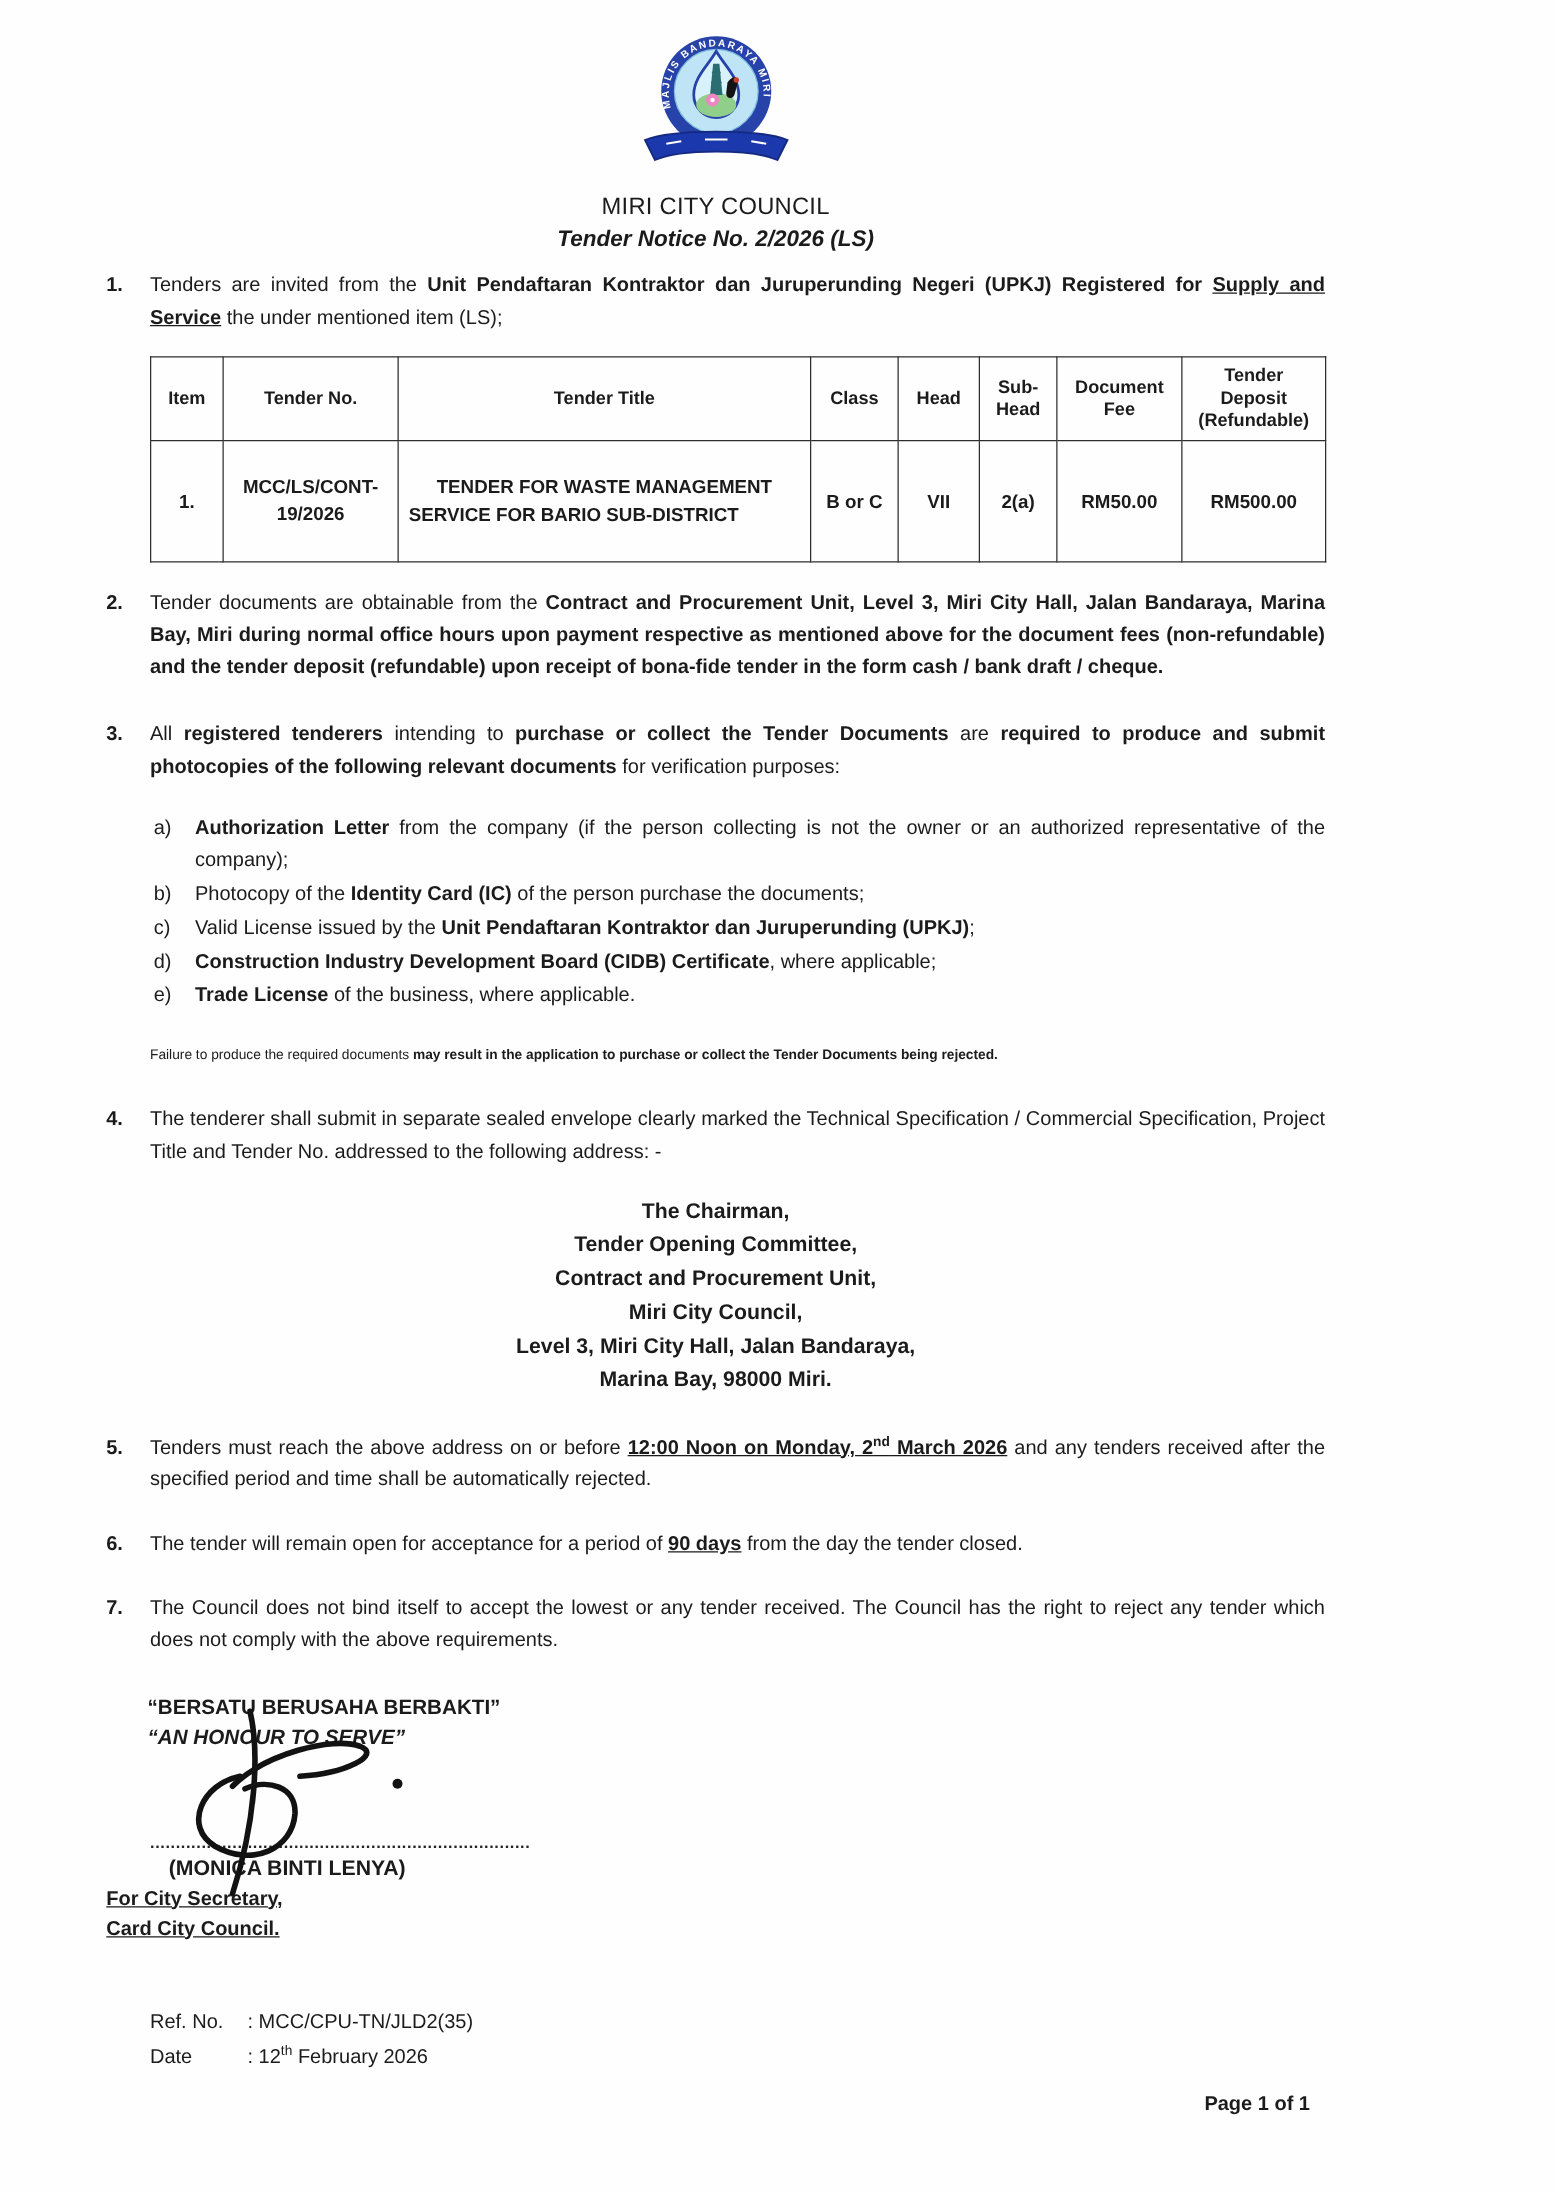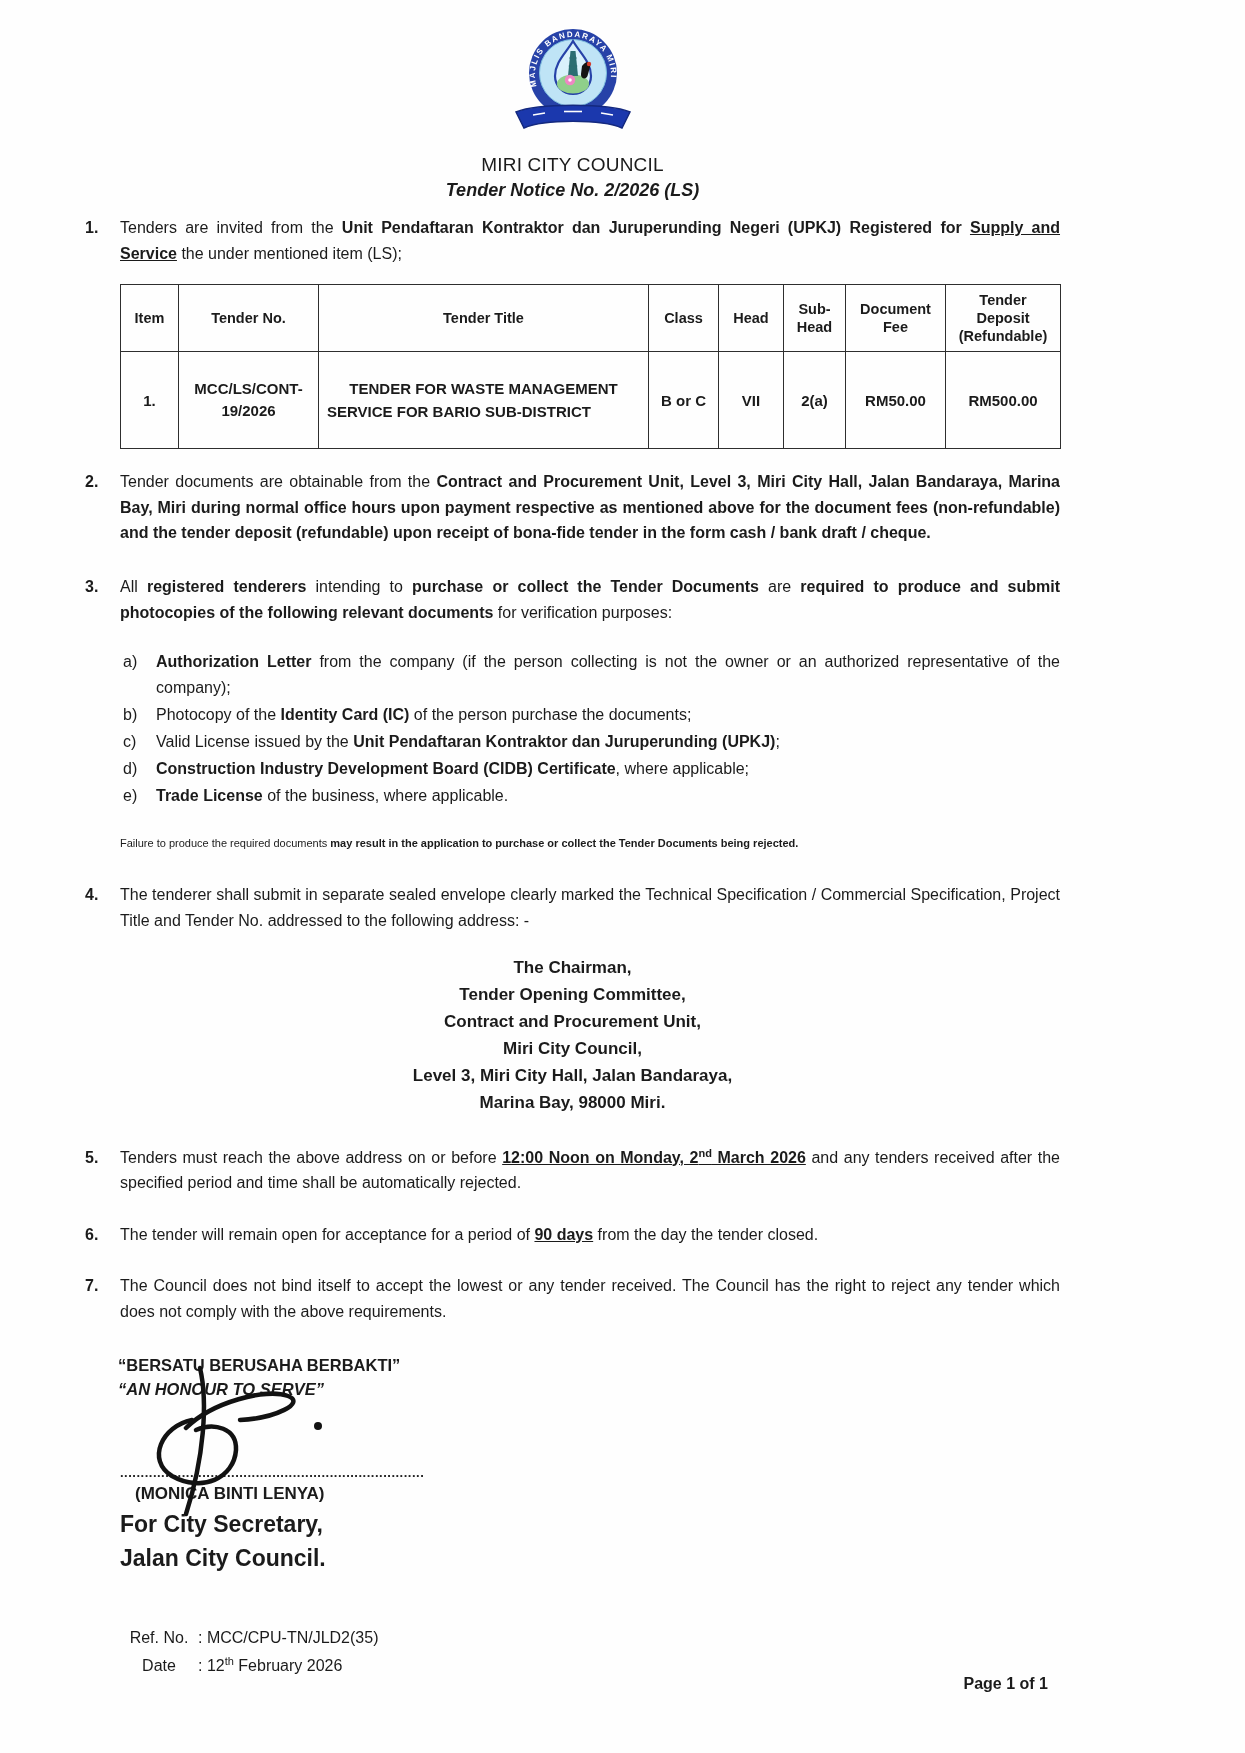--- a/index.html
+++ b/index.html
@@ -39,7 +39,7 @@
   .signature-svg{position:absolute;top:-40px;left:8px;z-index:2;}
   .dotted-line{margin-left:35px;font-size:13px;font-weight:700;letter-spacing:.5px;color:#222;line-height:1;}
   .sig-name{margin-left:50px;font-weight:700;font-size:17px;line-height:1.5;margin-top:2px;}
-  .sig-title{margin-left:35px;font-weight:700;font-size:23px;line-height:1.5;}
+  .sig-title{font-weight:700;font-size:16px;line-height:1.5;text-decoration:underline;}
   .ref-block{margin:48px 0 0 35px;font-size:16px;line-height:1.8;}
   .ref-row{display:flex;text-align:center;}
   .ref-label{flex:0 0 78px;}

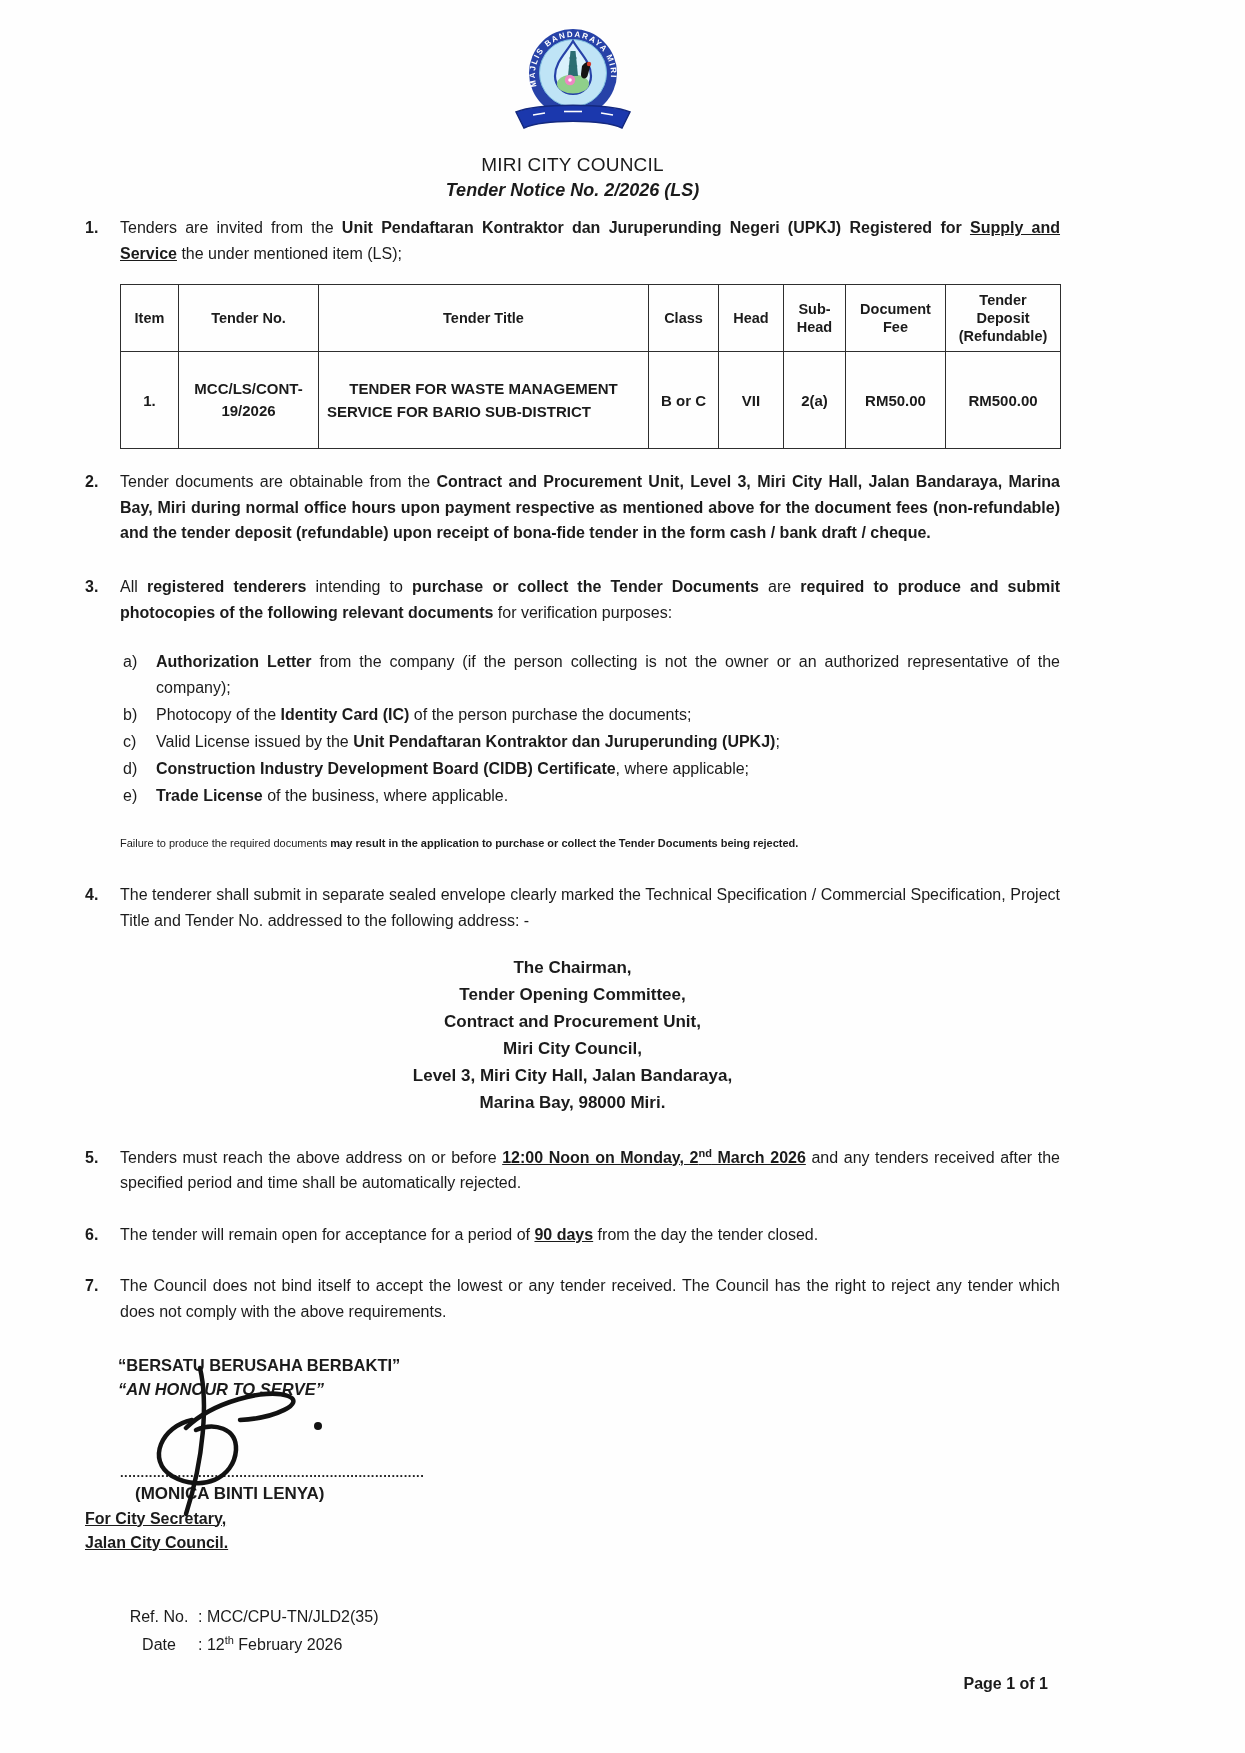--- a/index.html
+++ b/index.html
@@ -206,7 +206,7 @@
       <div class="dotted-line">..........................................................................</div>
       <div class="sig-name">(MONICA BINTI LENYA)</div>
       <div class="sig-title">For City Secretary,</div>
-      <div class="sig-title">Jalan City Council.</div>
+      <div class="sig-title">Card City Council.</div>
     </div>
 
     <div class="ref-block">

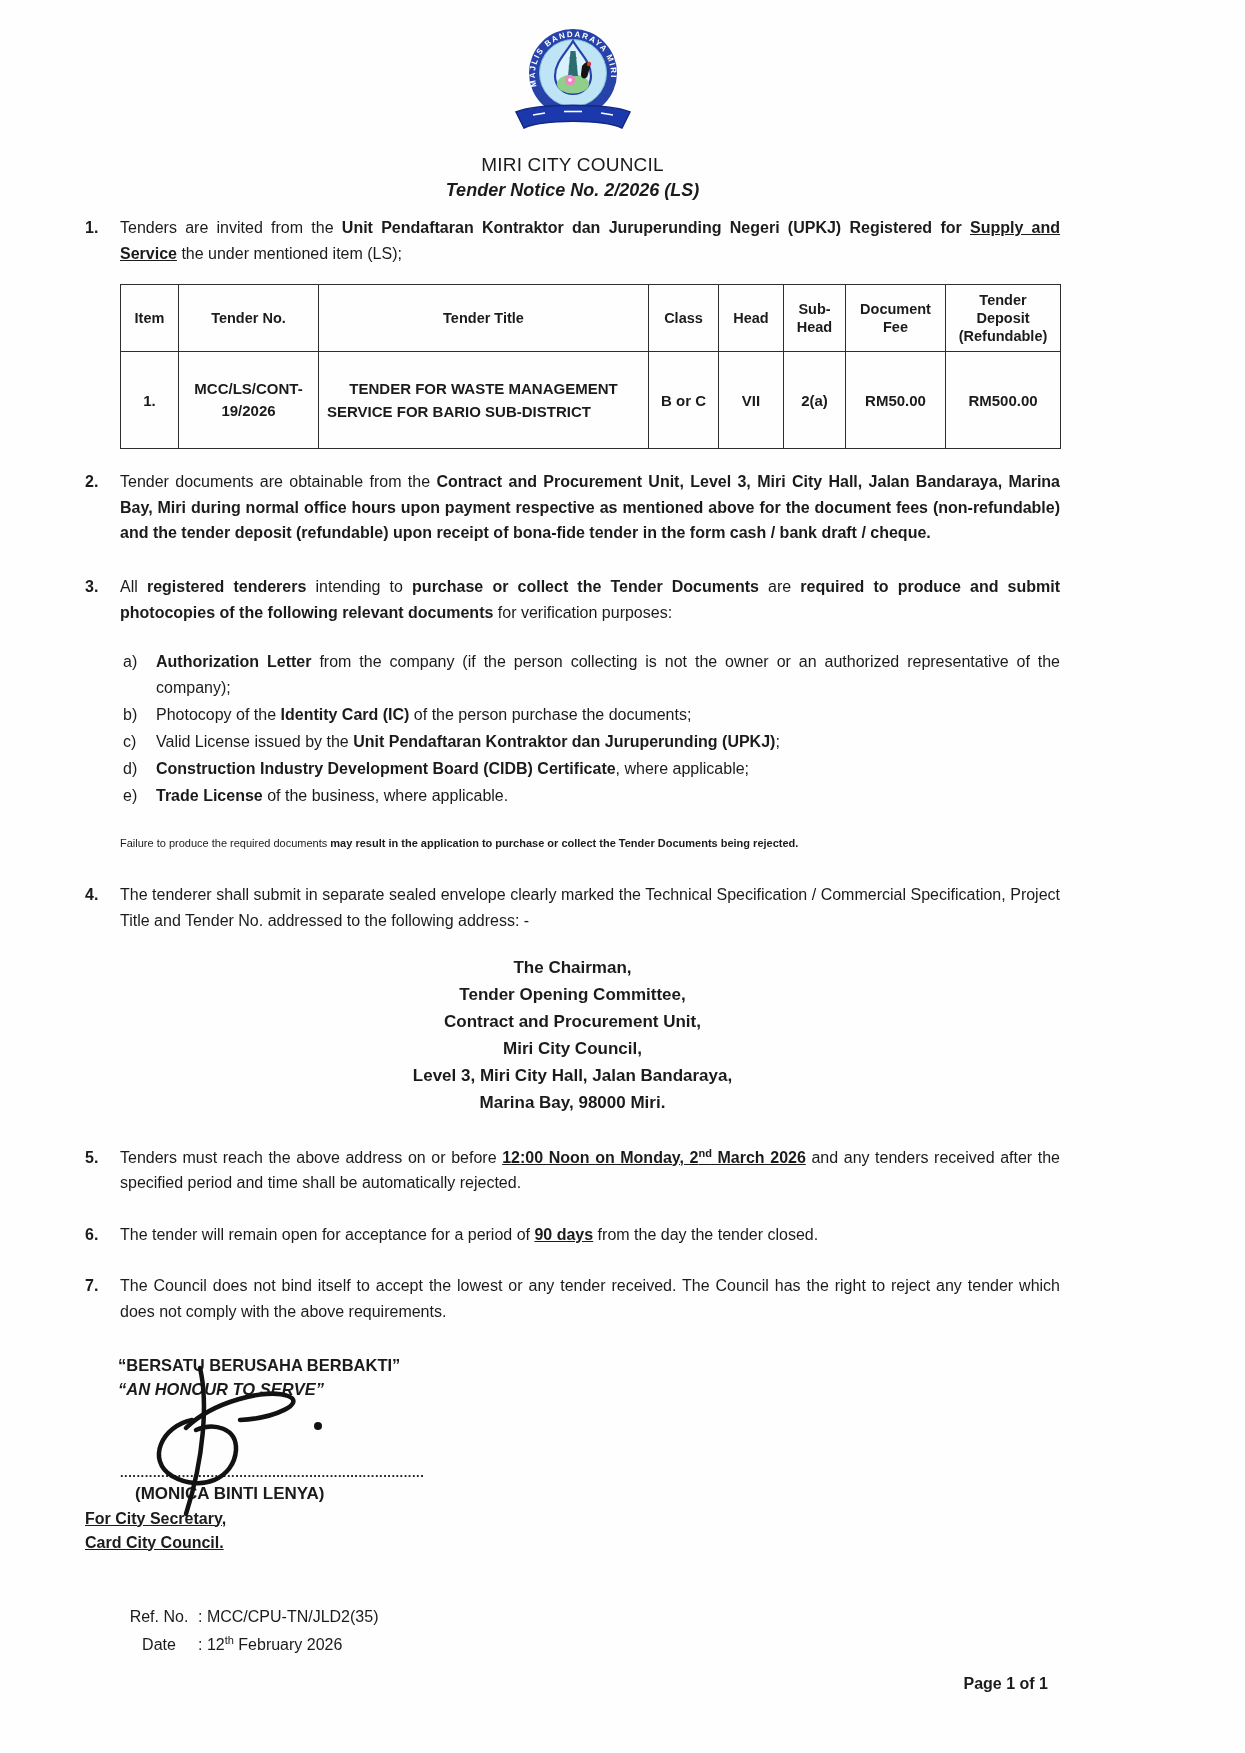--- a/index.html
+++ b/index.html
@@ -41,7 +41,7 @@
   .sig-name{margin-left:50px;font-weight:700;font-size:17px;line-height:1.5;margin-top:2px;}
   .sig-title{font-weight:700;font-size:16px;line-height:1.5;text-decoration:underline;}
   .ref-block{margin:48px 0 0 35px;font-size:16px;line-height:1.8;}
-  .ref-row{display:flex;text-align:center;}
+  .ref-row{display:flex;}
   .ref-label{flex:0 0 78px;}
   .footer-page{position:absolute;right:197px;bottom:60px;font-weight:700;font-size:16px;}
 </style>

